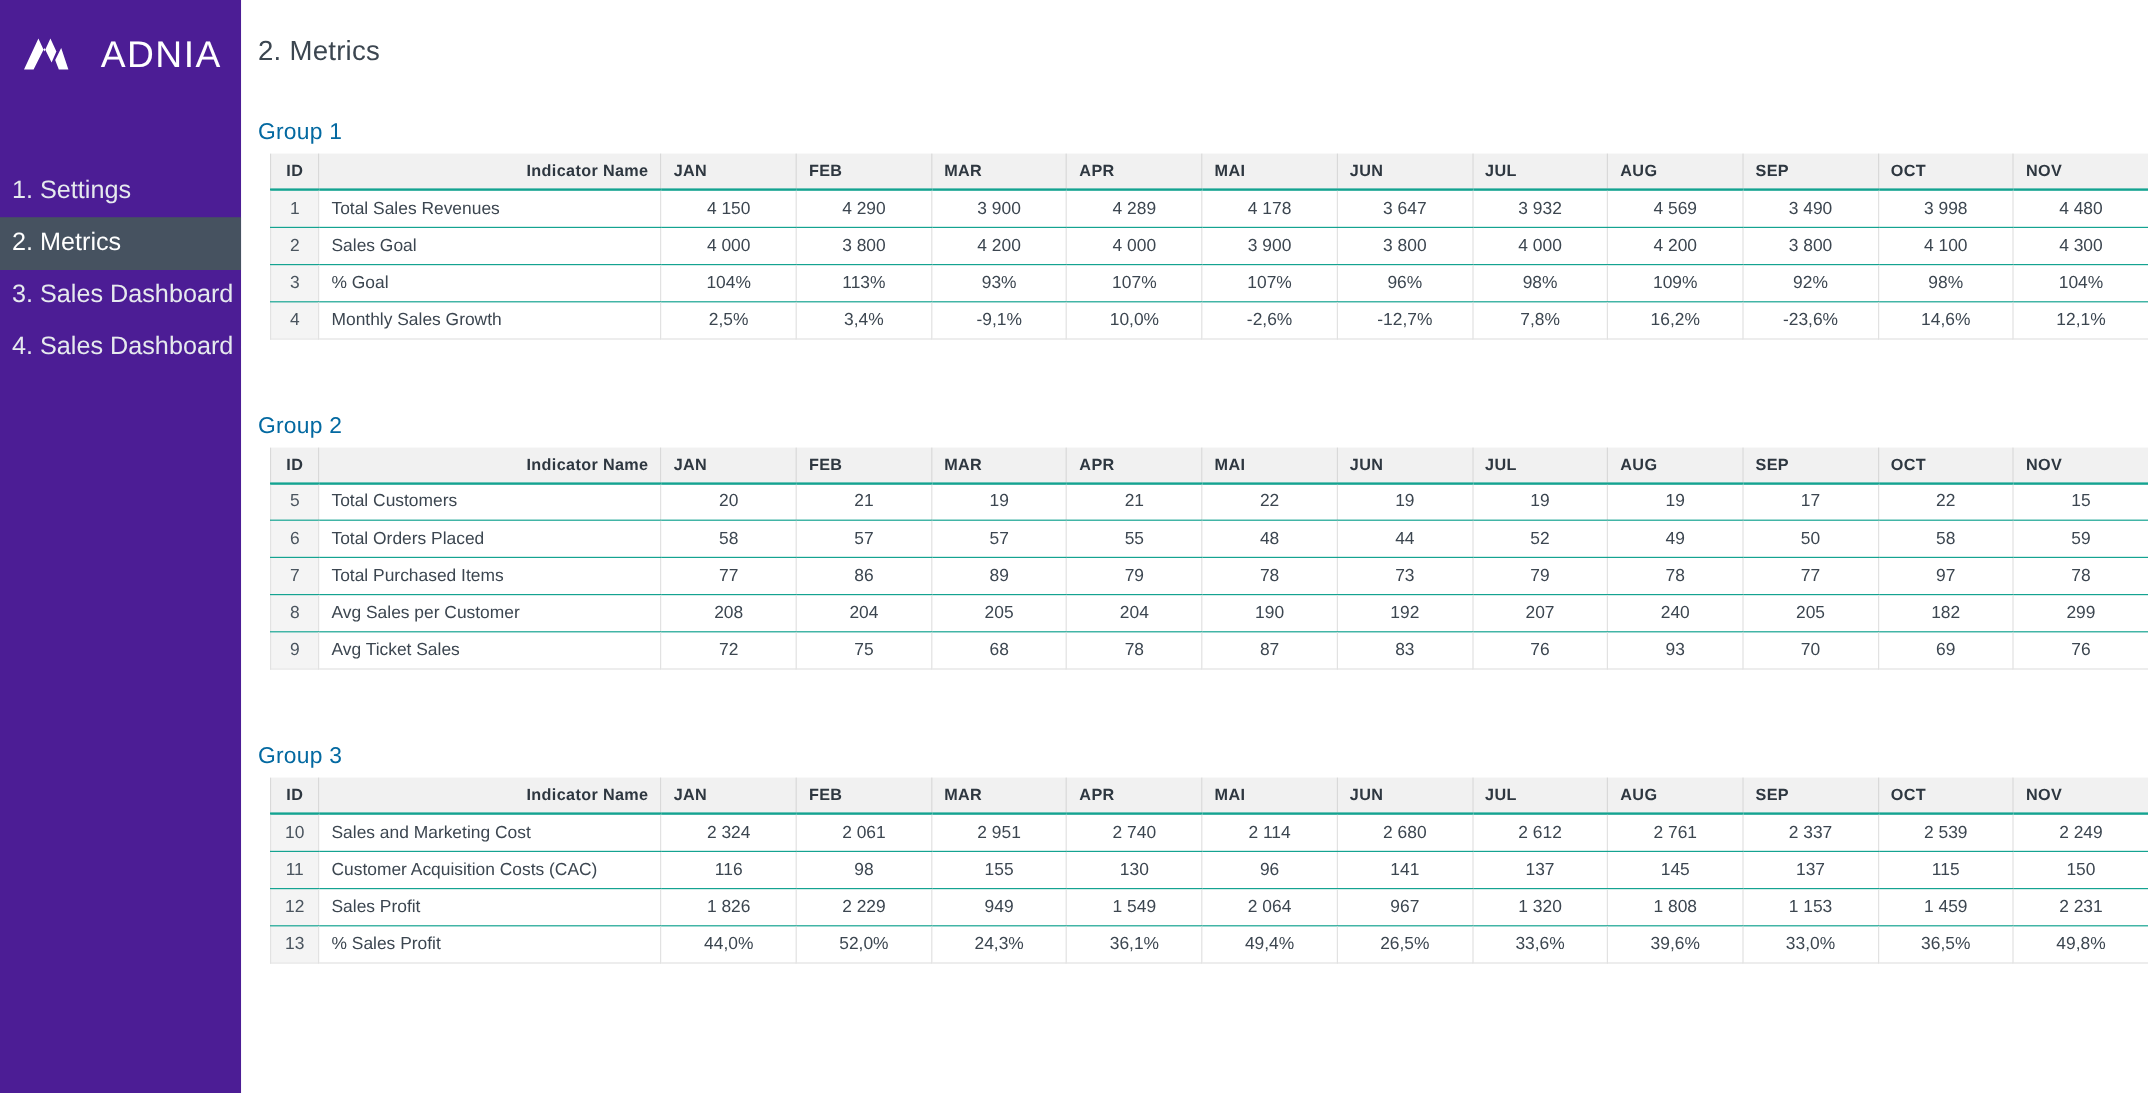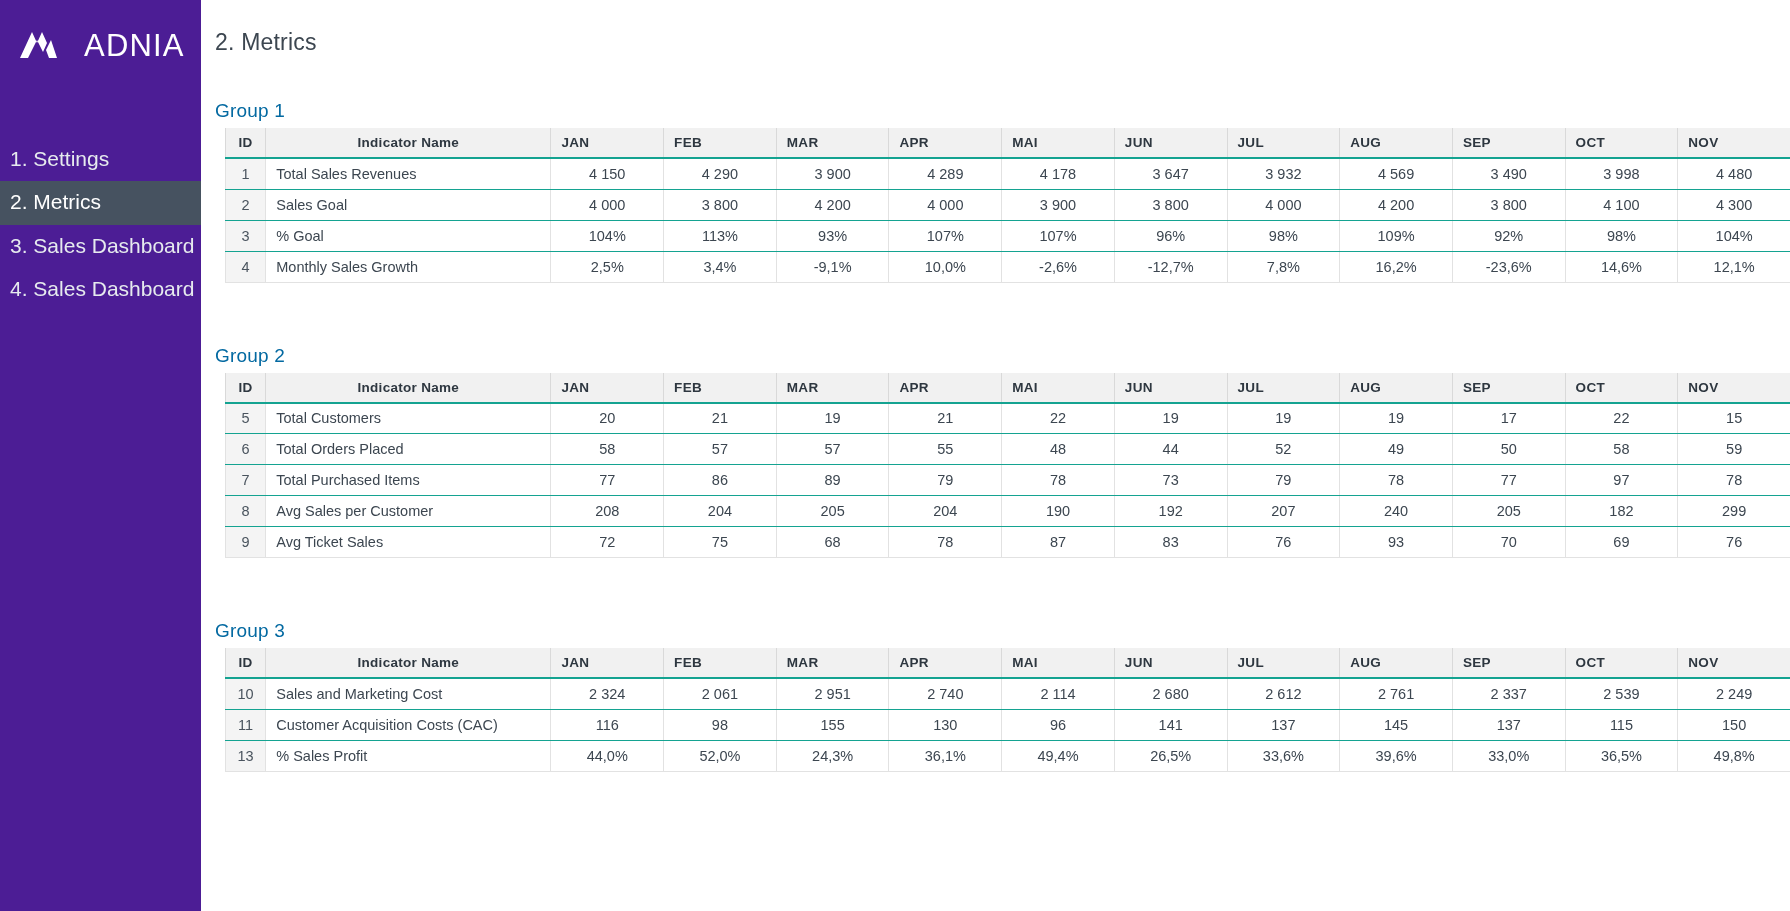--- a/index.html
+++ b/index.html
@@ -99,7 +99,7 @@
     letter-spacing: .3px;
   }
   table.metrics thead th.th-id { text-align: center; padding: 0 4px; }
-  table.metrics thead th.th-name { text-align: center; padding-left: 10px; }
+  table.metrics thead th.th-name { text-align: right; padding-left: 10px; }
 
   table.metrics tbody td {
     height: 31px;

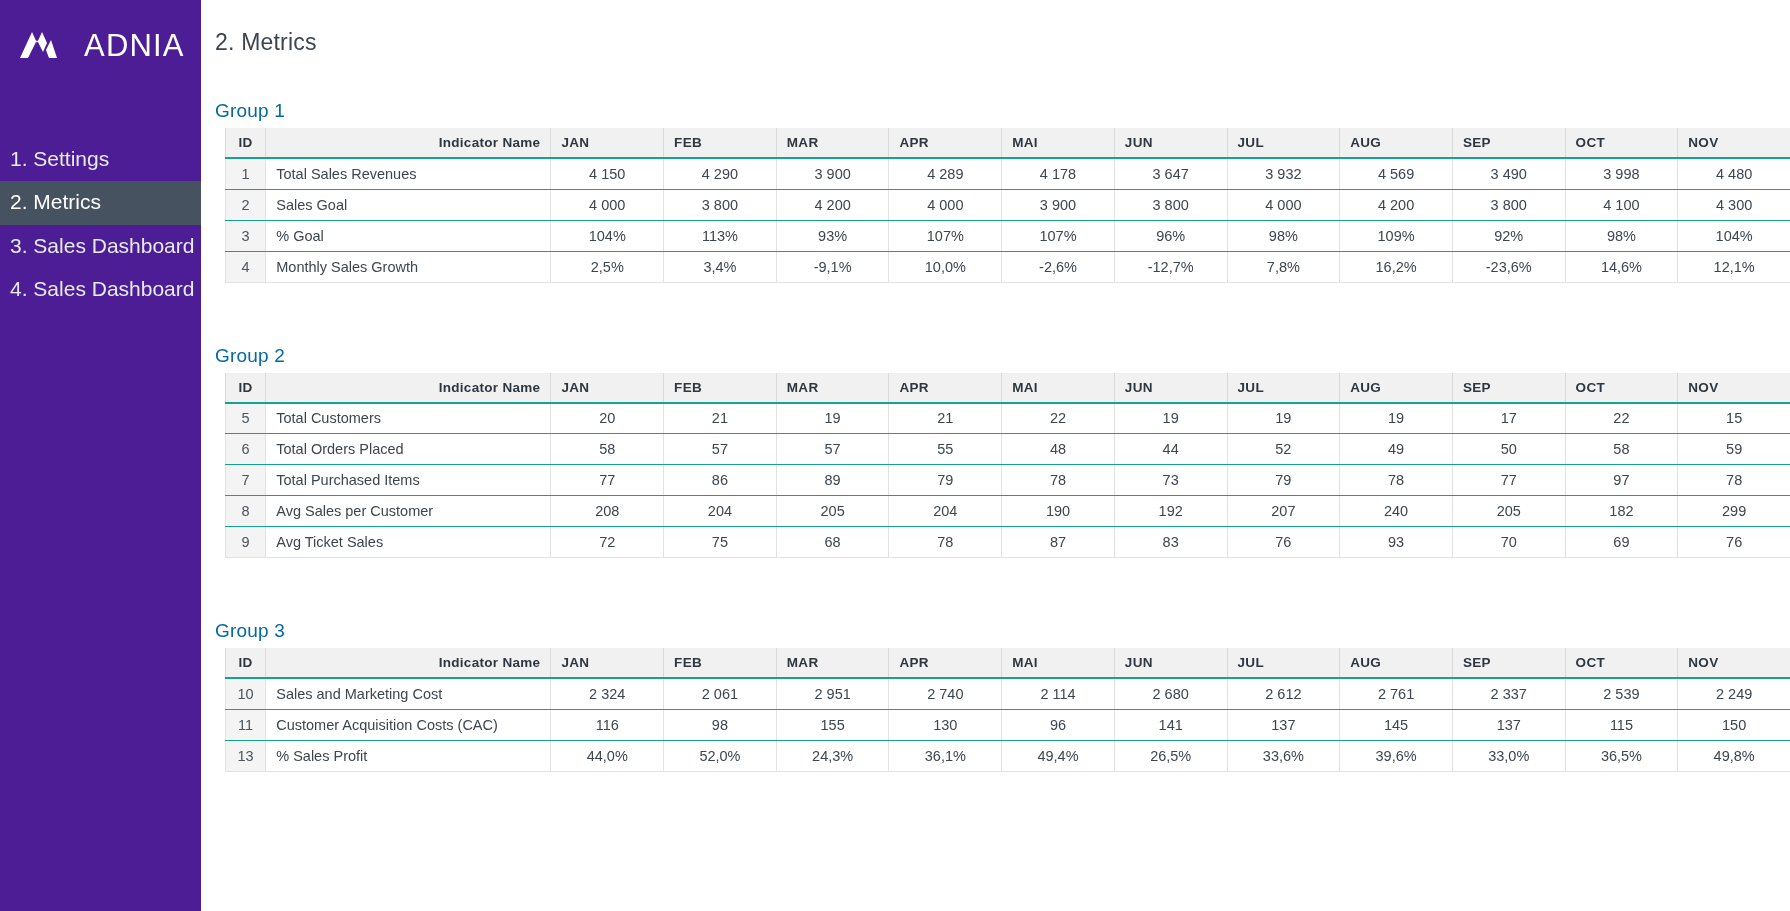--- a/index.html
+++ b/index.html
@@ -451,6 +451,21 @@
               <td class="td-value">150</td>
             </tr>
             <tr>
+              <td class="td-id">12</td>
+              <td class="td-name">Sales Profit</td>
+              <td class="td-value">1 826</td>
+              <td class="td-value">2 229</td>
+              <td class="td-value">949</td>
+              <td class="td-value">1 549</td>
+              <td class="td-value">2 064</td>
+              <td class="td-value">967</td>
+              <td class="td-value">1 320</td>
+              <td class="td-value">1 808</td>
+              <td class="td-value">1 153</td>
+              <td class="td-value">1 459</td>
+              <td class="td-value">2 231</td>
+            </tr>
+            <tr>
               <td class="td-id">13</td>
               <td class="td-name">% Sales Profit</td>
               <td class="td-value">44,0%</td>

